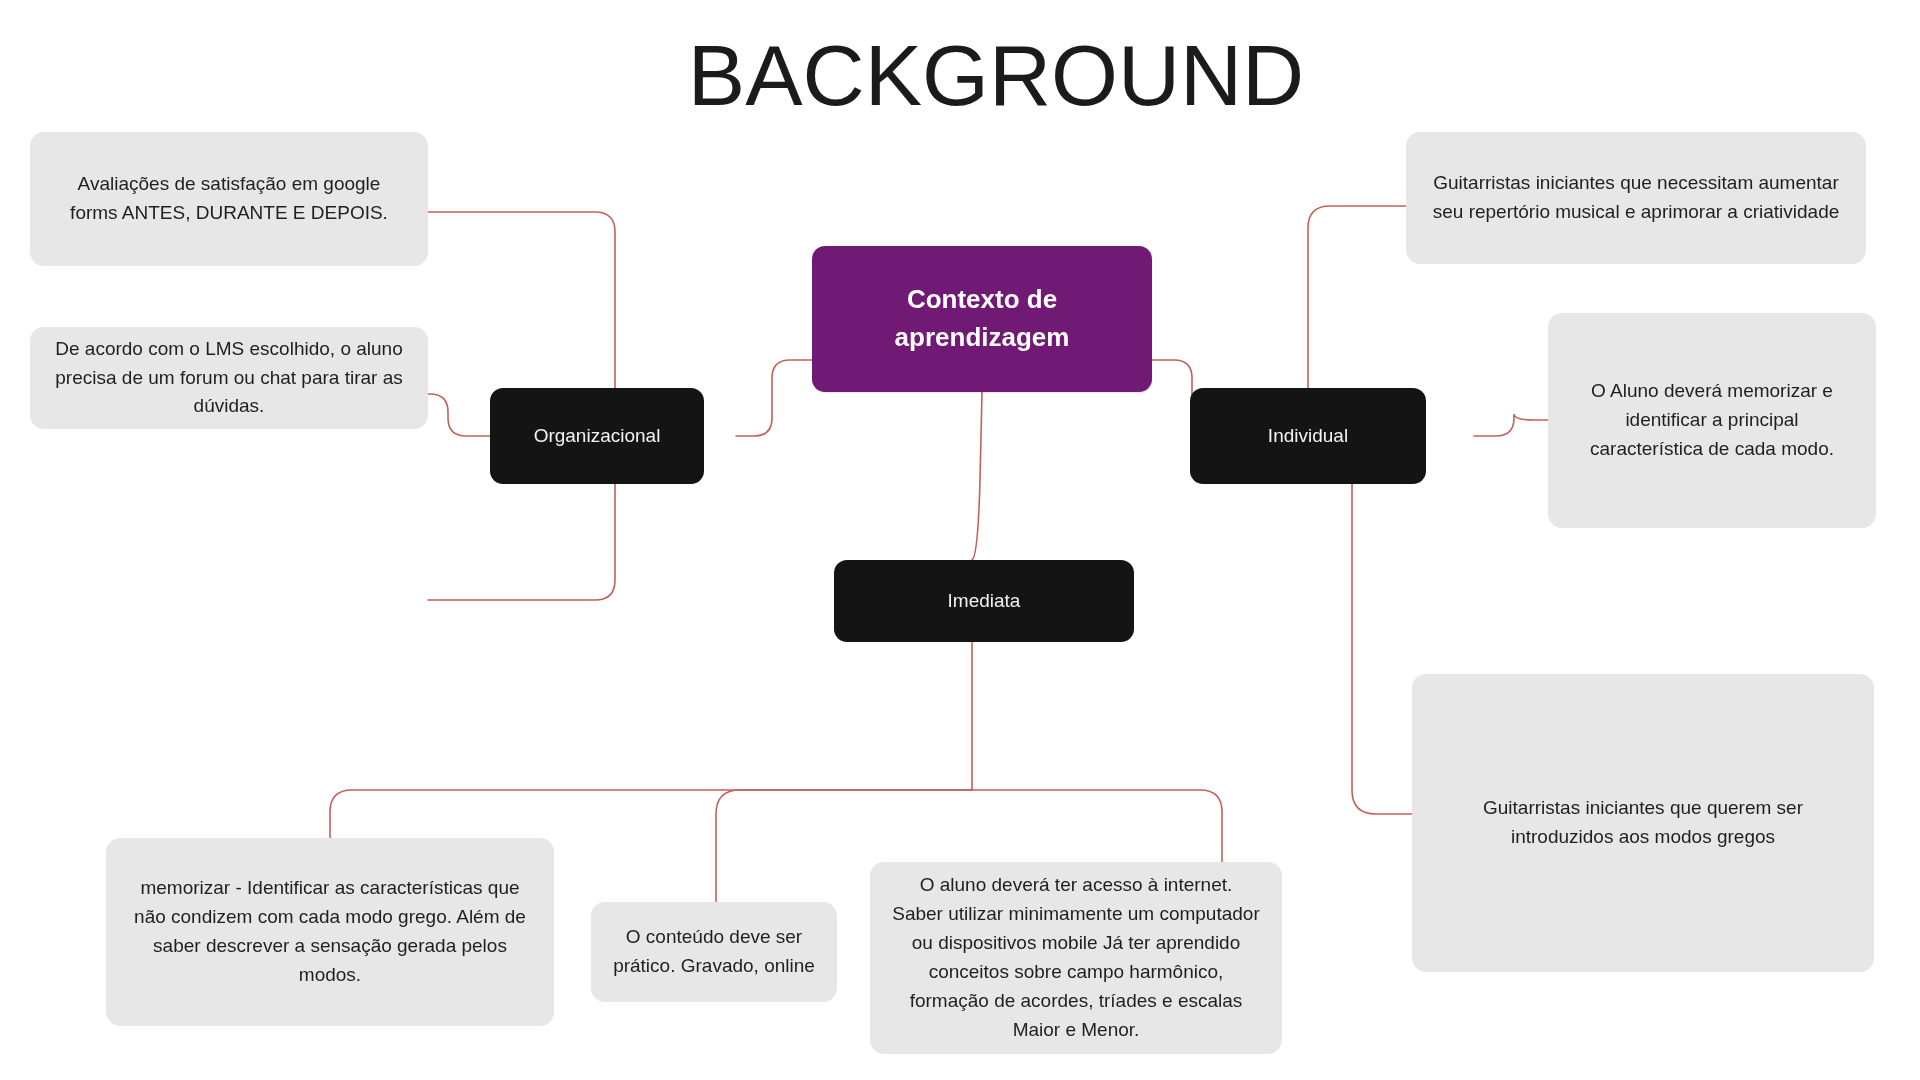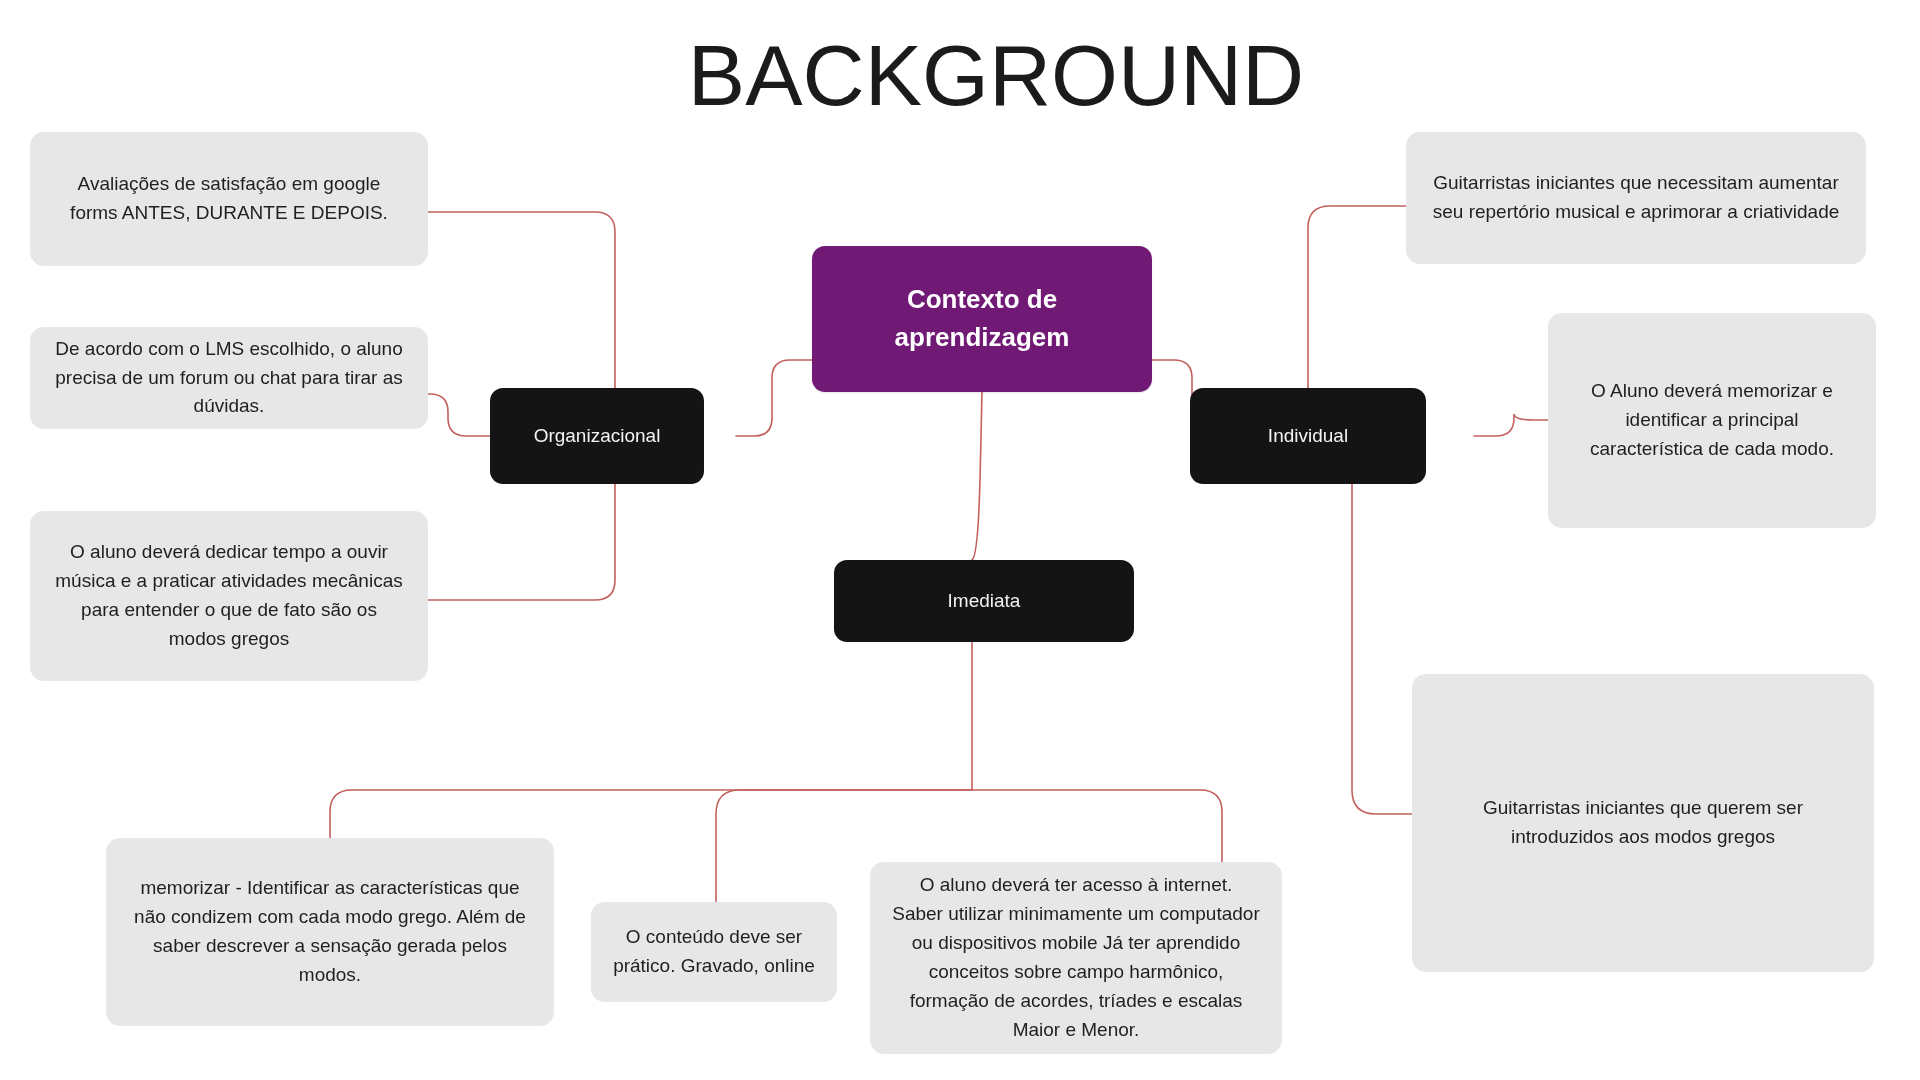--- a/index.html
+++ b/index.html
@@ -141,9 +141,6 @@
     <span>De acordo com o LMS escolhido, o aluno precisa de um forum ou chat para tirar as dúvidas.</span>
   </div>
 
-  <div class="node node-leaf" style="left:30px; top:511px; width:398px; height:170px;">
-    <span>O aluno deverá dedicar tempo a ouvir música e a praticar atividades mecânicas para entender o que de fato são os modos gregos</span>
-  </div>
 
   <div class="node node-leaf" style="left:1406px; top:132px; width:460px; height:132px;">
     <span>Guitarristas iniciantes que necessitam aumentar seu repertório musical e aprimorar a criatividade</span>

